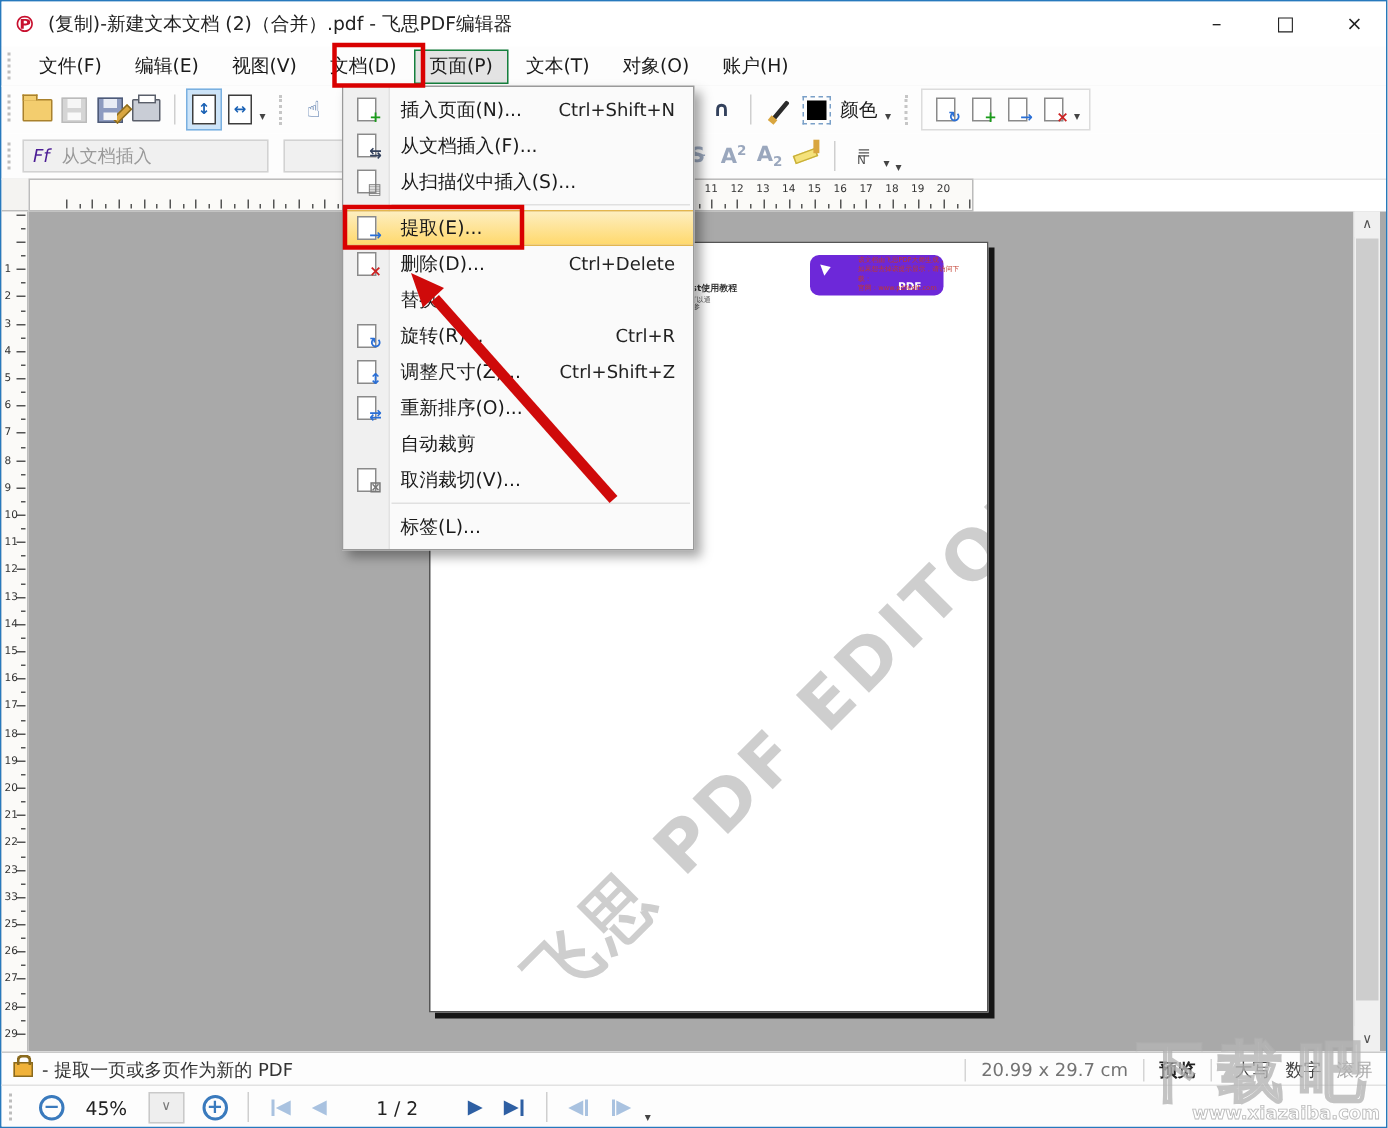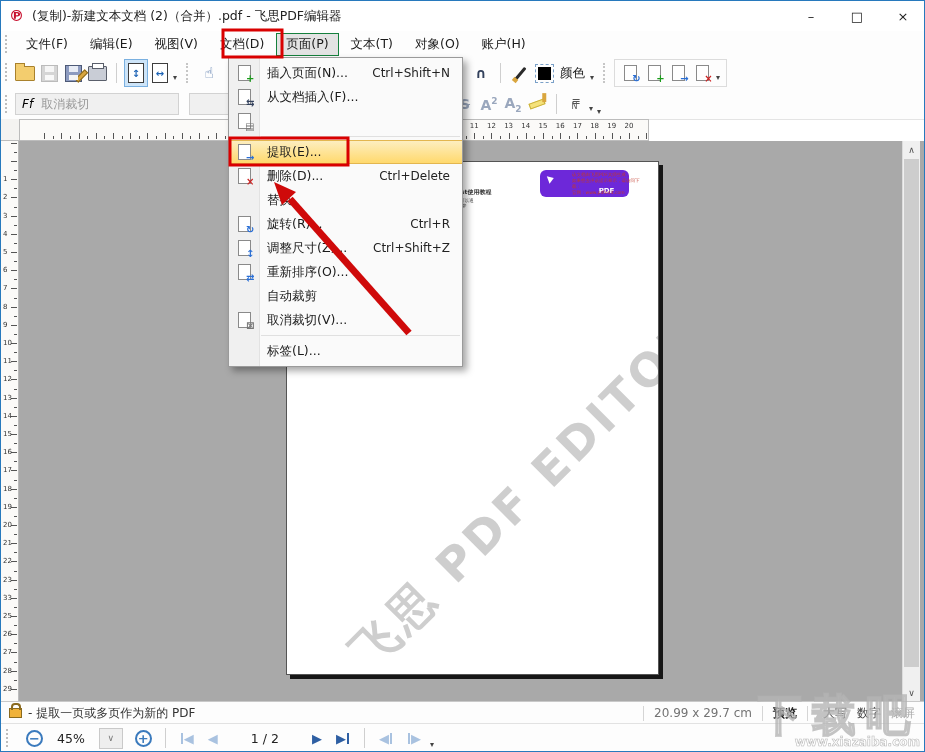--- a/index.html
+++ b/index.html
@@ -52,7 +52,7 @@
   .b-green{color:#1a9c1a;} .b-blue{color:#2a6fd6;} .b-red{color:#cc2222;} .b-dark{color:#33415c;} .b-gray{color:#777;}
   
   .combo{height:20px;background:#f0f0f0;border:1px solid #d2d2d2;display:flex;align-items:center;font-size:12px;color:#999;padding:0 6px;}
-  .combo .ff{color:#000000;font-style:italic;margin-right:8px;font-size:12px;}
+  .combo .ff{color:#4c1d95;font-style:italic;margin-right:8px;font-size:12px;}
   .i-sup,.i-sub{font-size:14px;color:#9aa7bd;font-weight:bold;}
   .i-sup sup,.i-sub sub{font-size:9px;}
   .i-strike{font-size:14px;color:#9aa7bd;font-weight:bold;text-decoration:line-through;}

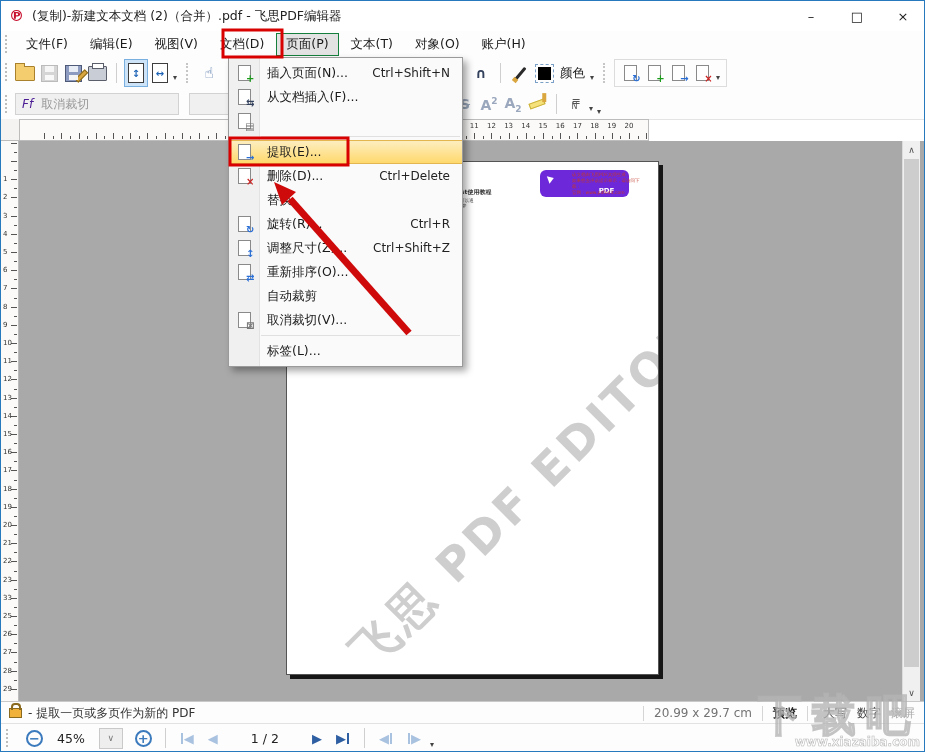--- a/index.html
+++ b/index.html
@@ -224,7 +224,7 @@
     <div class="tbrow" style="left:14px;">
       <span class="combo" style="width:150px;">
         <span class="ff">Ff</span>
-        <span>取消裁切</span>
+        <span>从文档插入</span>
       </span>
       <span class="combo" style="width:56px;margin-left:10px;"></span>
     </div>

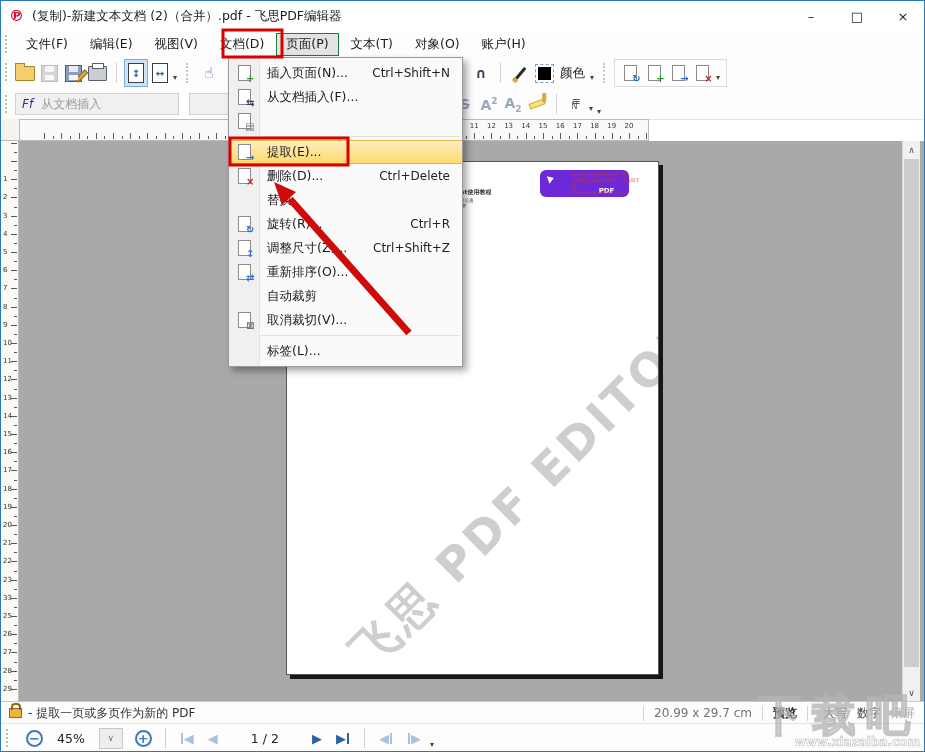--- a/index.html
+++ b/index.html
@@ -542,6 +542,7 @@
             <b class="b-gray">▤</b>
           </span>
         </span>
+      <span class="ml">从扫描仪中插入(S)...</span>
         <span class="ms"></span>
     </div>
     <div class="msep"></div>

